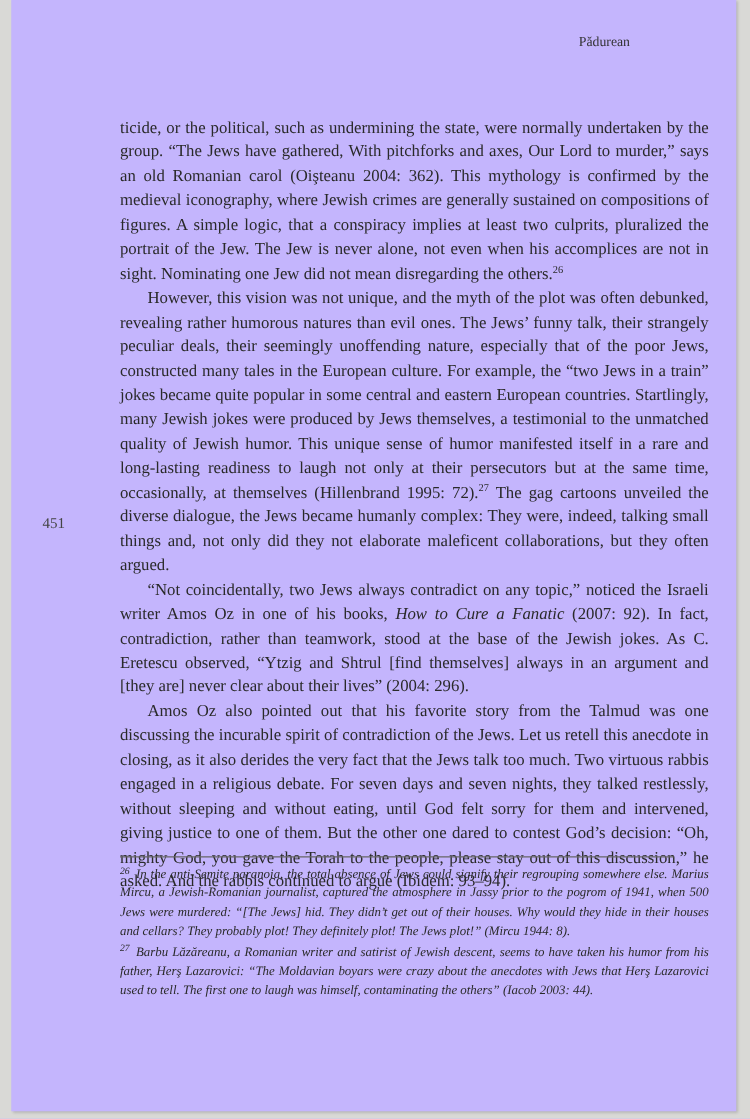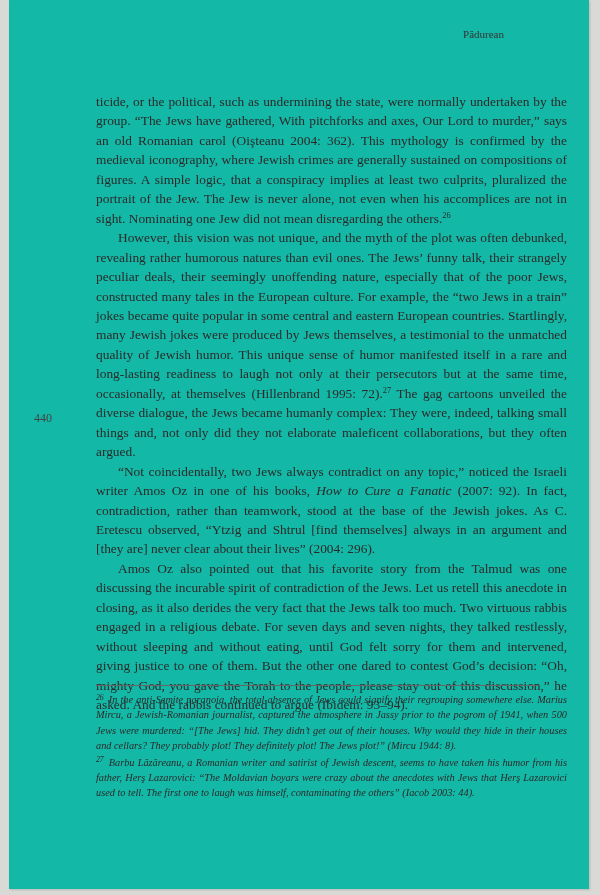--- a/index.html
+++ b/index.html
@@ -11,7 +11,7 @@
   }
   .page {
     position: absolute; left: 9px; top: 0; width: 580px; height: 889px;
-    background: #14b8a6;
+    background: #c4b5fd;
     box-shadow: 1px 1px 2px rgba(0,0,0,0.15);
   }
   .running-head {

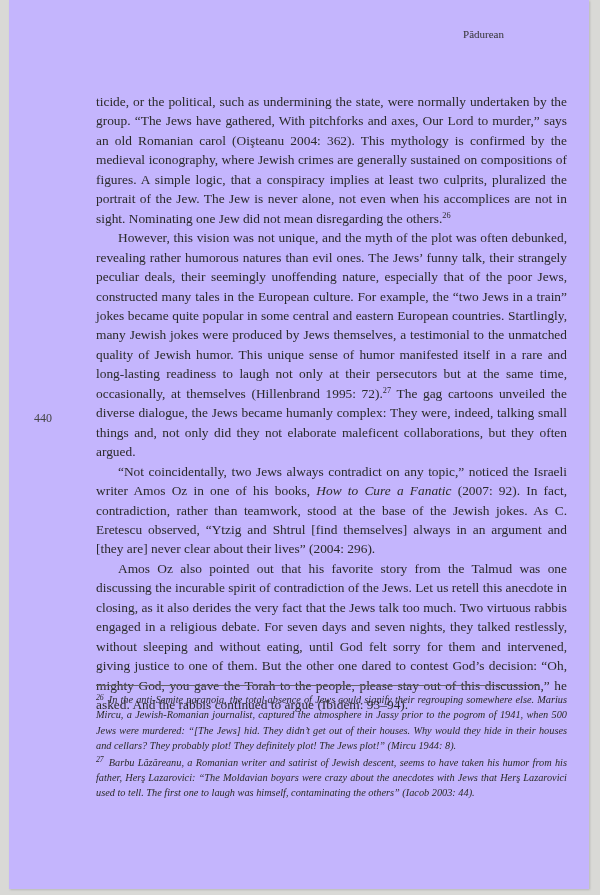--- a/index.html
+++ b/index.html
@@ -47,7 +47,7 @@
 
 <div class="page">
   <div class="running-head">Pădurean</div>
-  <div class="page-number">440</div>
+  <div class="page-number">451</div>
 
   <div class="body-text">
     <p class="first"><span>ticide, or the political, such as undermining the state, were normally undertaken by the group. “The Jews have gathered, With pitchforks and axes, Our Lord to murder,” says an old Romanian carol (Oişteanu 2004: 362). This mythology is confirmed by the medieval iconography, where Jewish crimes are generally sustained on compositions of figures. A simple logic, that a conspiracy implies at least two culprits, pluralized the portrait of the Jew. The Jew is never alone, not even when his accomplices are not in sight. Nominating one Jew did not mean disregarding the others.</span><sup>26</sup></p>

